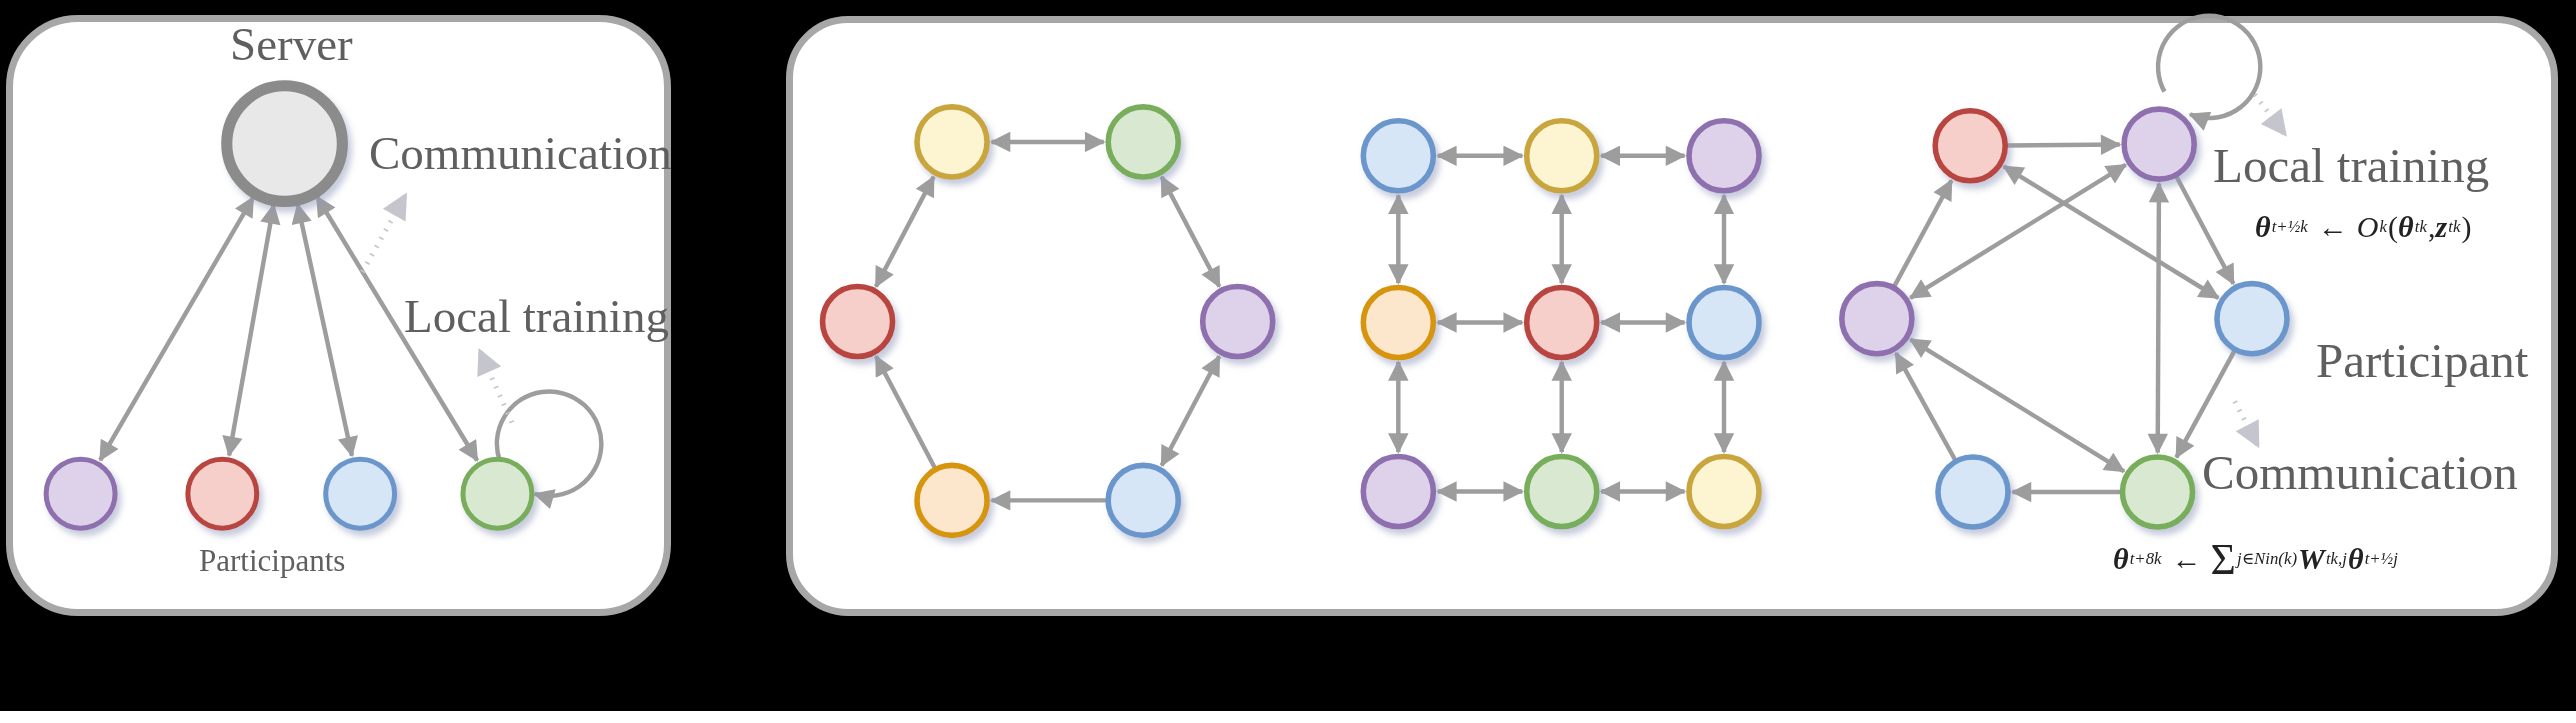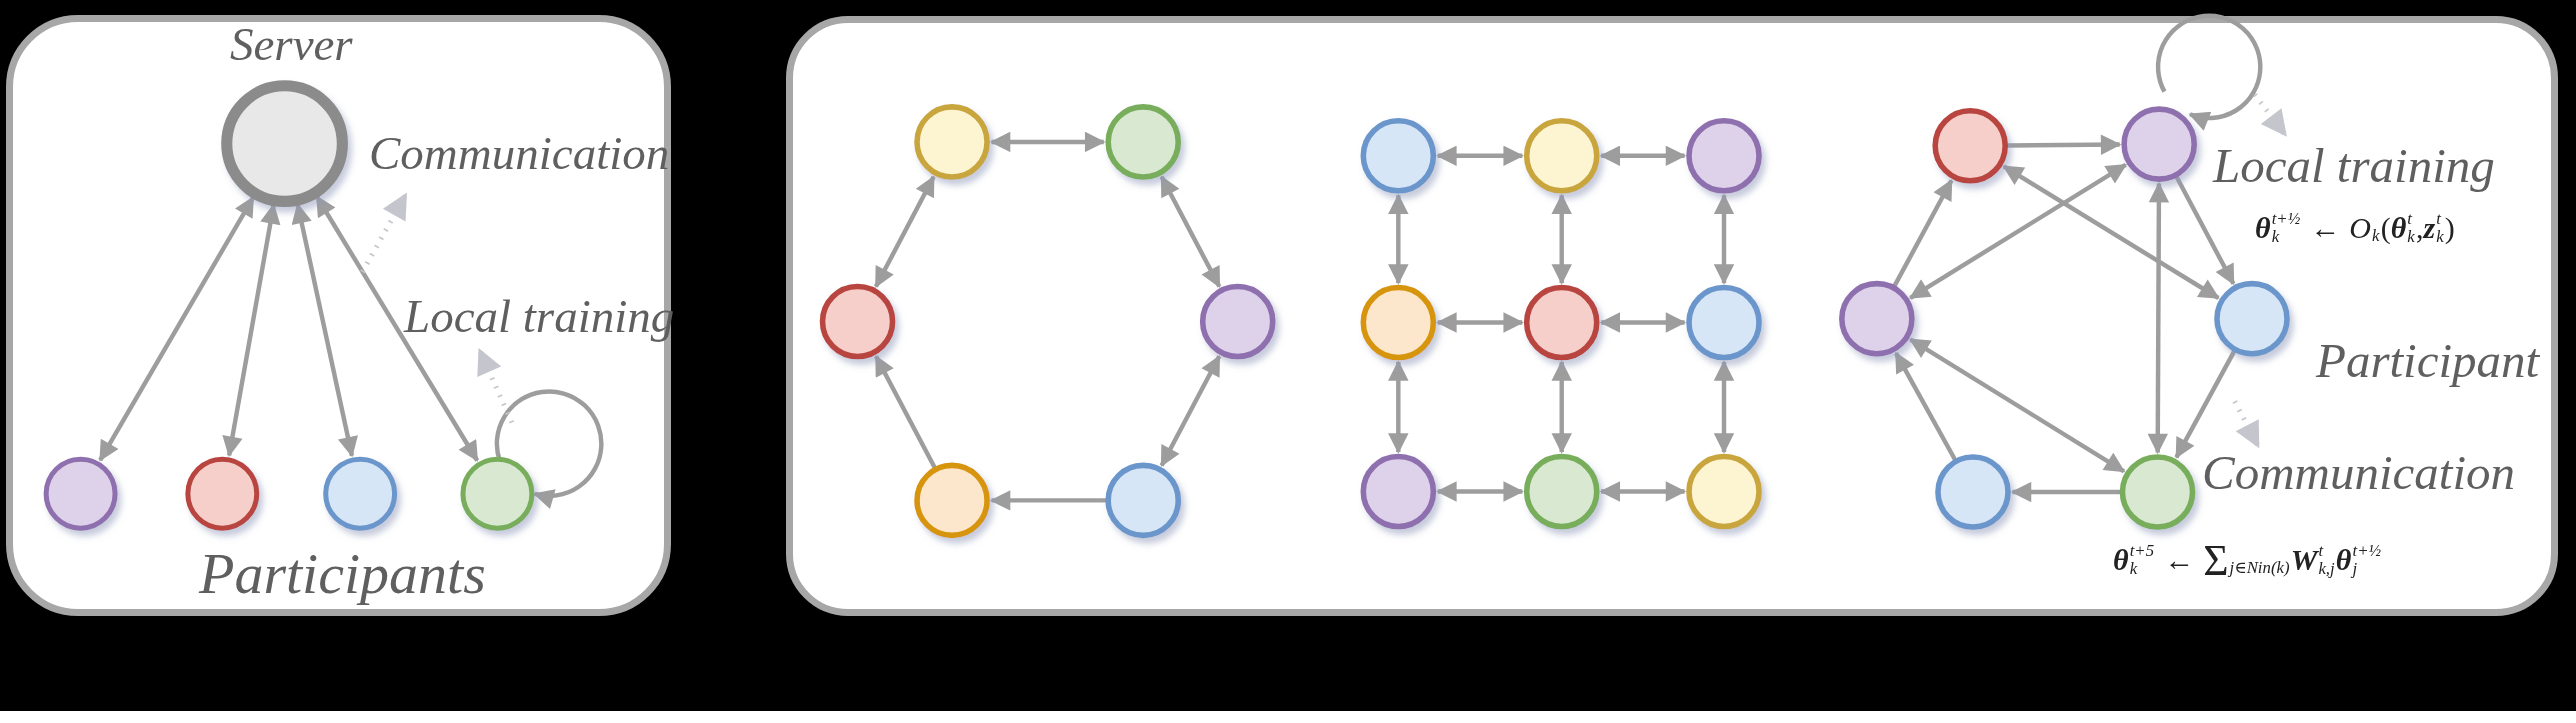--- a/index.html
+++ b/index.html
@@ -23,7 +23,6 @@
   .lbl{
     position:absolute;color:var(--label);white-space:nowrap;line-height:1;
     font-family:"Liberation Serif","DejaVu Serif",serif;
-    font-style:italic;
   }
   .formula{
     position:absolute;color:var(--formula);font-style:italic;white-space:nowrap;

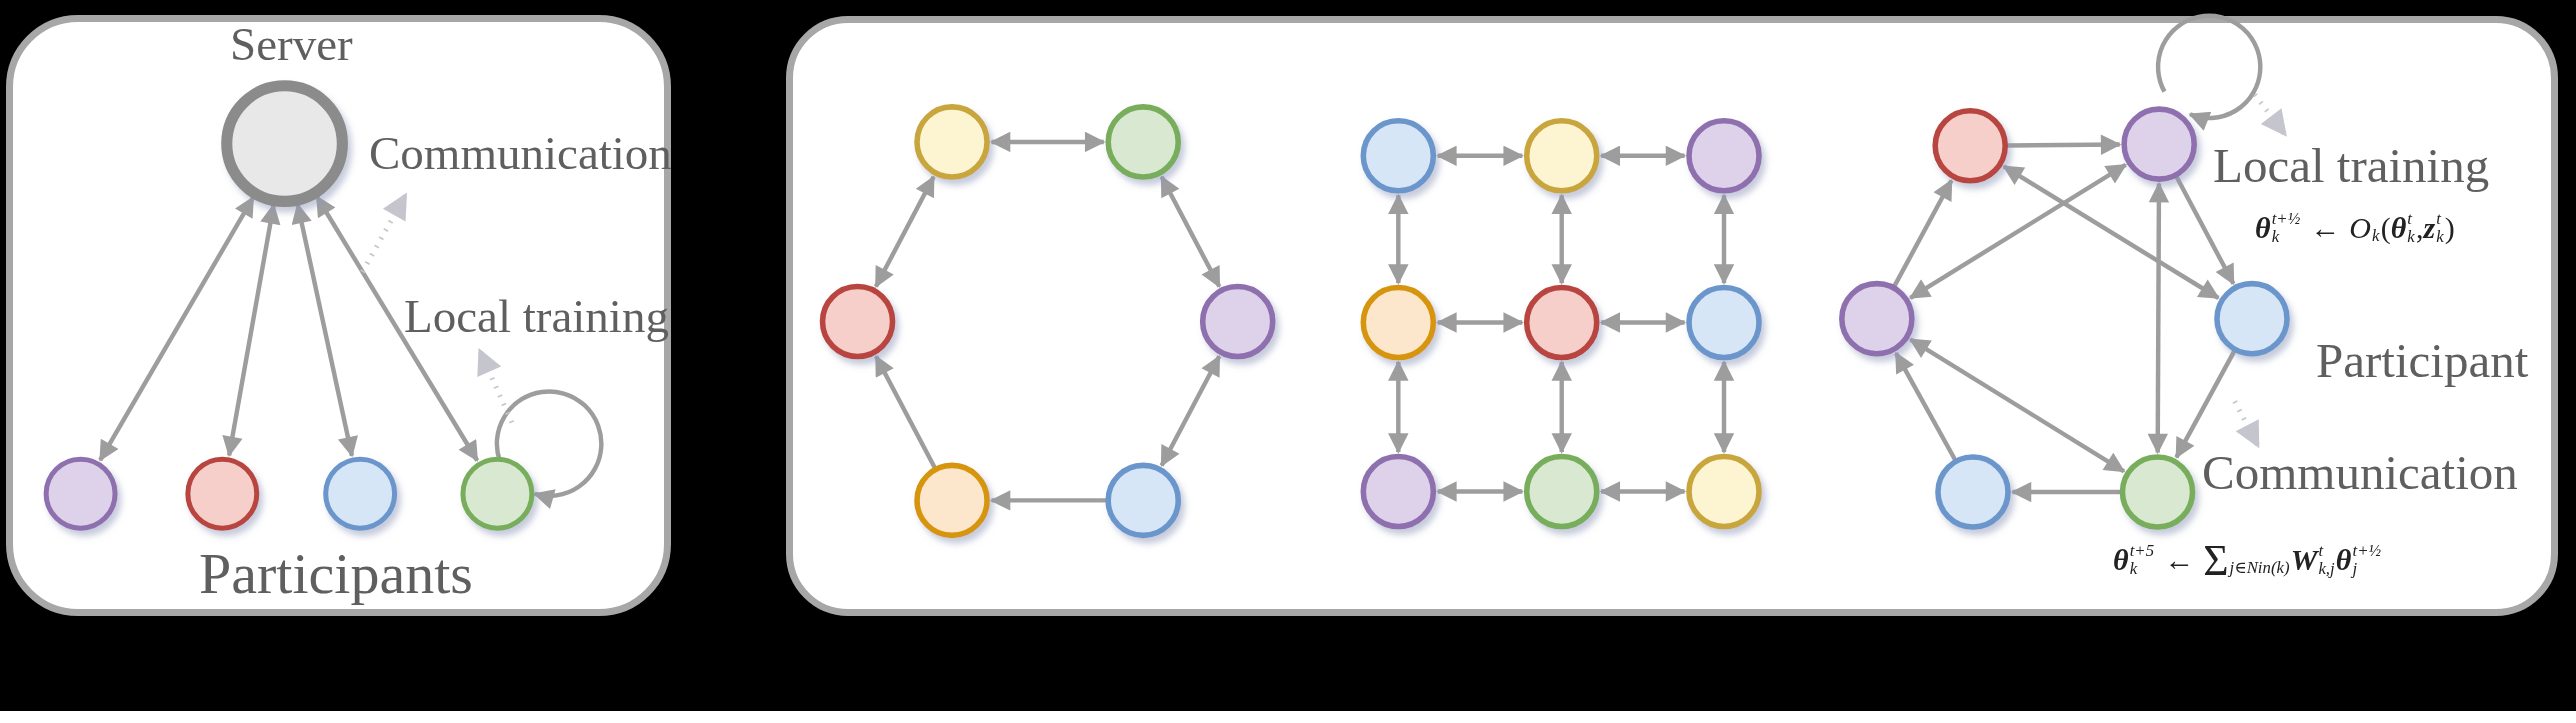--- a/index.html
+++ b/index.html
@@ -30,7 +30,7 @@
     font-family:"Liberation Serif","DejaVu Serif","DejaVu Sans",serif;
   }
   .tok{display:inline-flex;align-items:center;}
-  .ss{display:inline-flex;flex-direction:column;font-size:0.56em;line-height:1.08;margin:0 1.1px 0 1.1px;}
+  .ss{display:inline-flex;flex-direction:row;font-size:0.56em;line-height:1.08;margin:0 1.1px 0 1.1px;}
   .ss .sup,.ss .sub{display:block;min-height:1em;}
   .b .base{font-weight:700;}
   .rel{margin:0 0.30em;font-style:normal;}

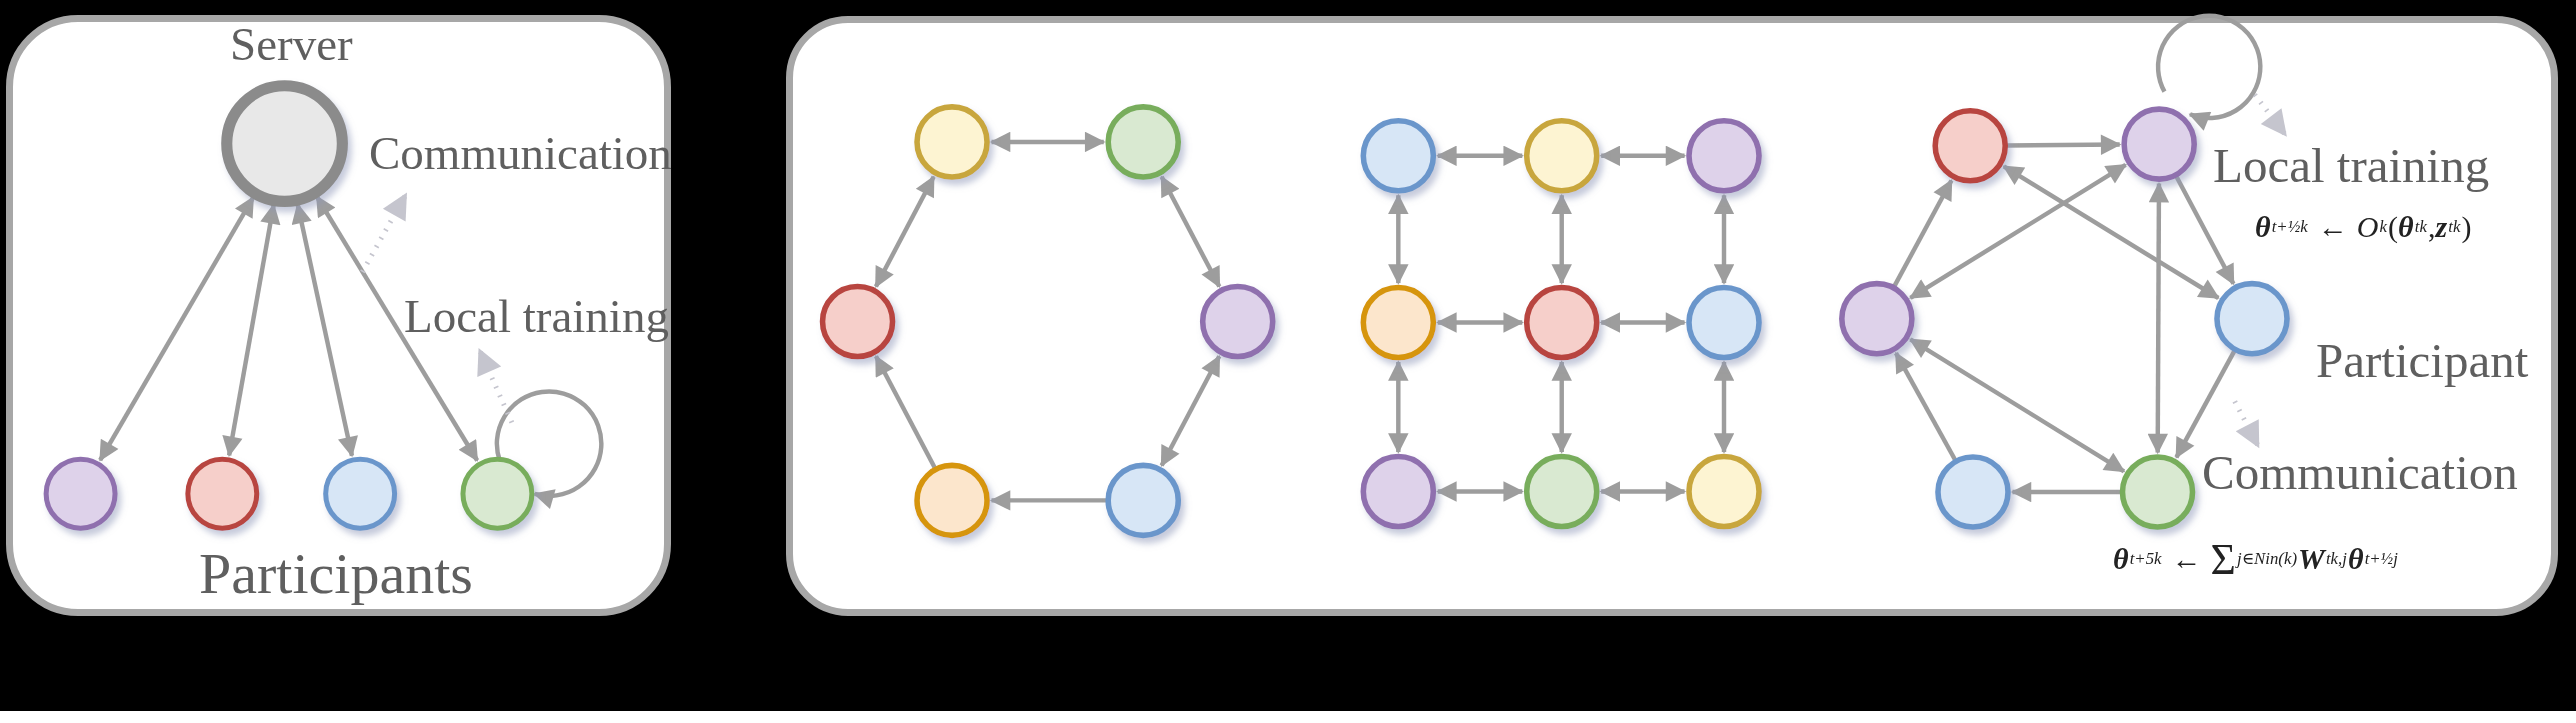--- a/index.html
+++ b/index.html
@@ -129,7 +129,7 @@
 <div class="lbl" style="left:230px;top:21px;font-size:47px;">Server</div>
 <div class="lbl" style="left:369px;top:130px;font-size:47px;">Communication</div>
 <div class="lbl" style="left:404px;top:293px;font-size:47px;">Local training</div>
-<div class="lbl" style="left:199px;top:545px;font-size:58px;">Participants</div>
+<div class="lbl" style="left:199px;top:545px;font-size:31px;">Participants</div>
 
 <div class="lbl" style="left:2213px;top:141px;font-size:49px;">Local training</div>
 <div class="lbl" style="left:2316px;top:302px;font-size:49px;margin-top:34px;">Participant</div>

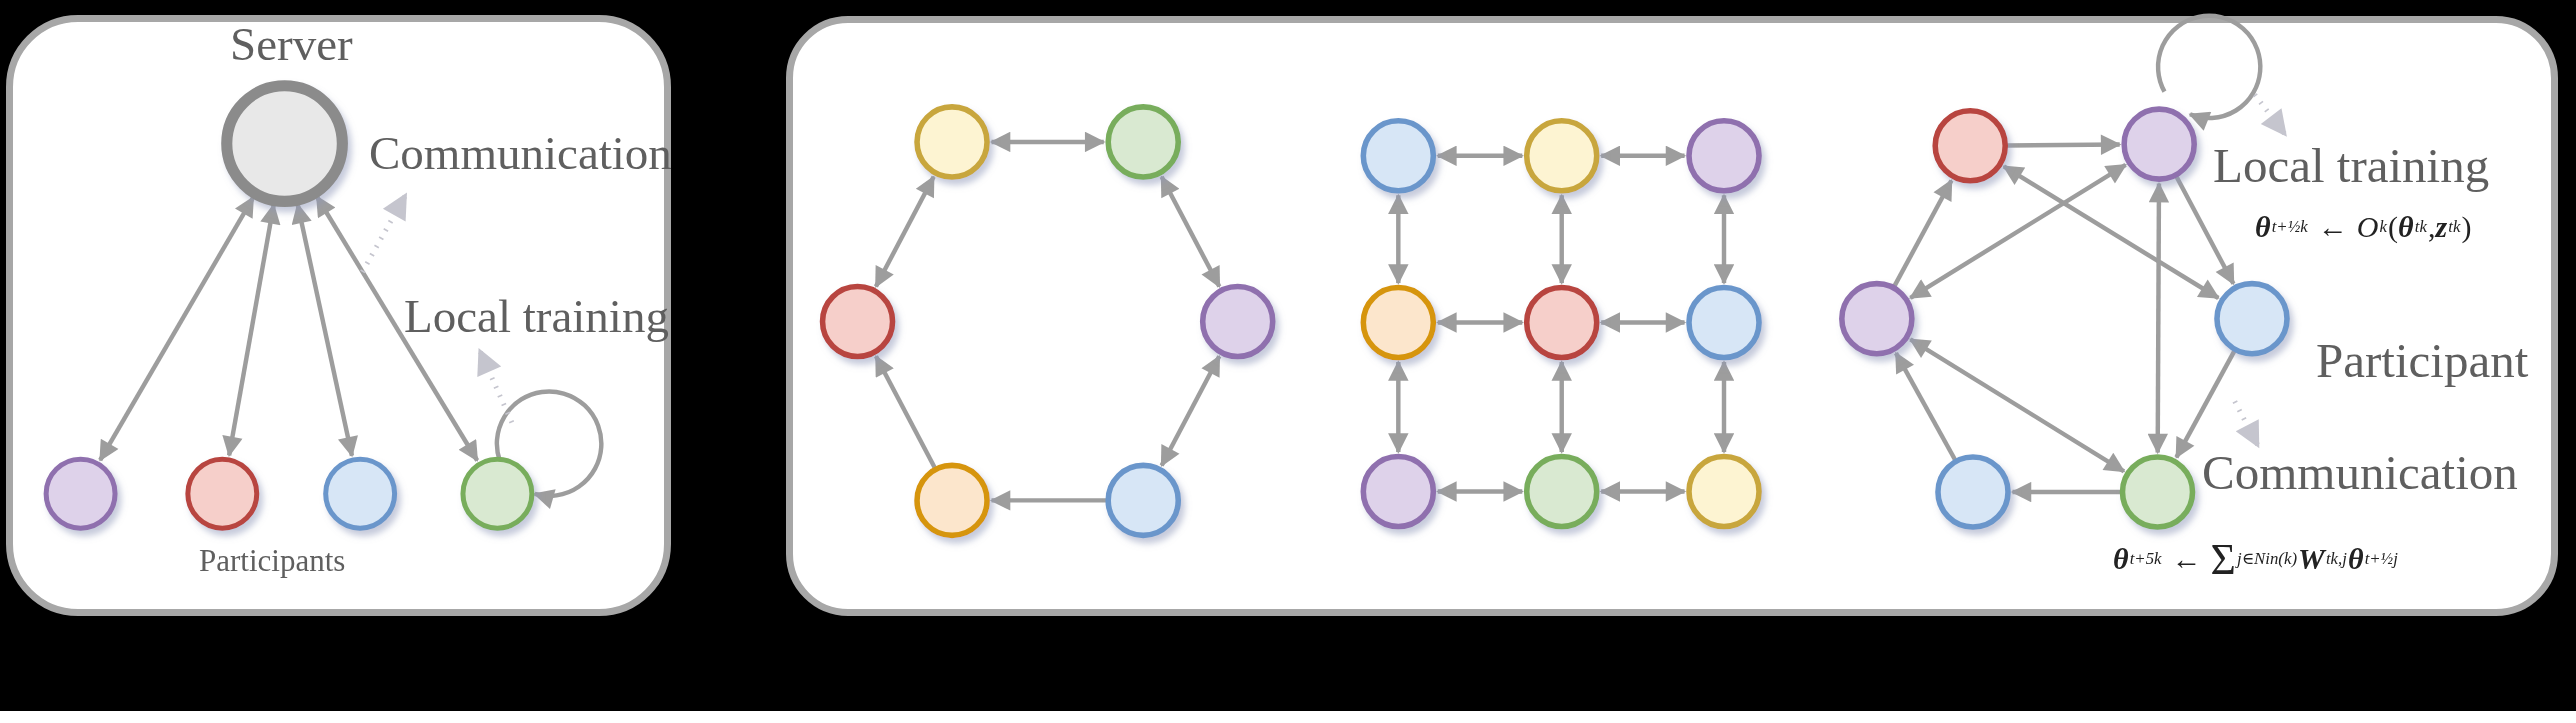--- a/index.html
+++ b/index.html
@@ -181,7 +181,7 @@
     <span class="tok b">
       <span class="base">θ</span>
       <span class="ss">
-        <span class="sup">t+5</span>
+        <span class="sup">t+8</span>
         <span class="sub">k</span>
       </span>
     </span>

